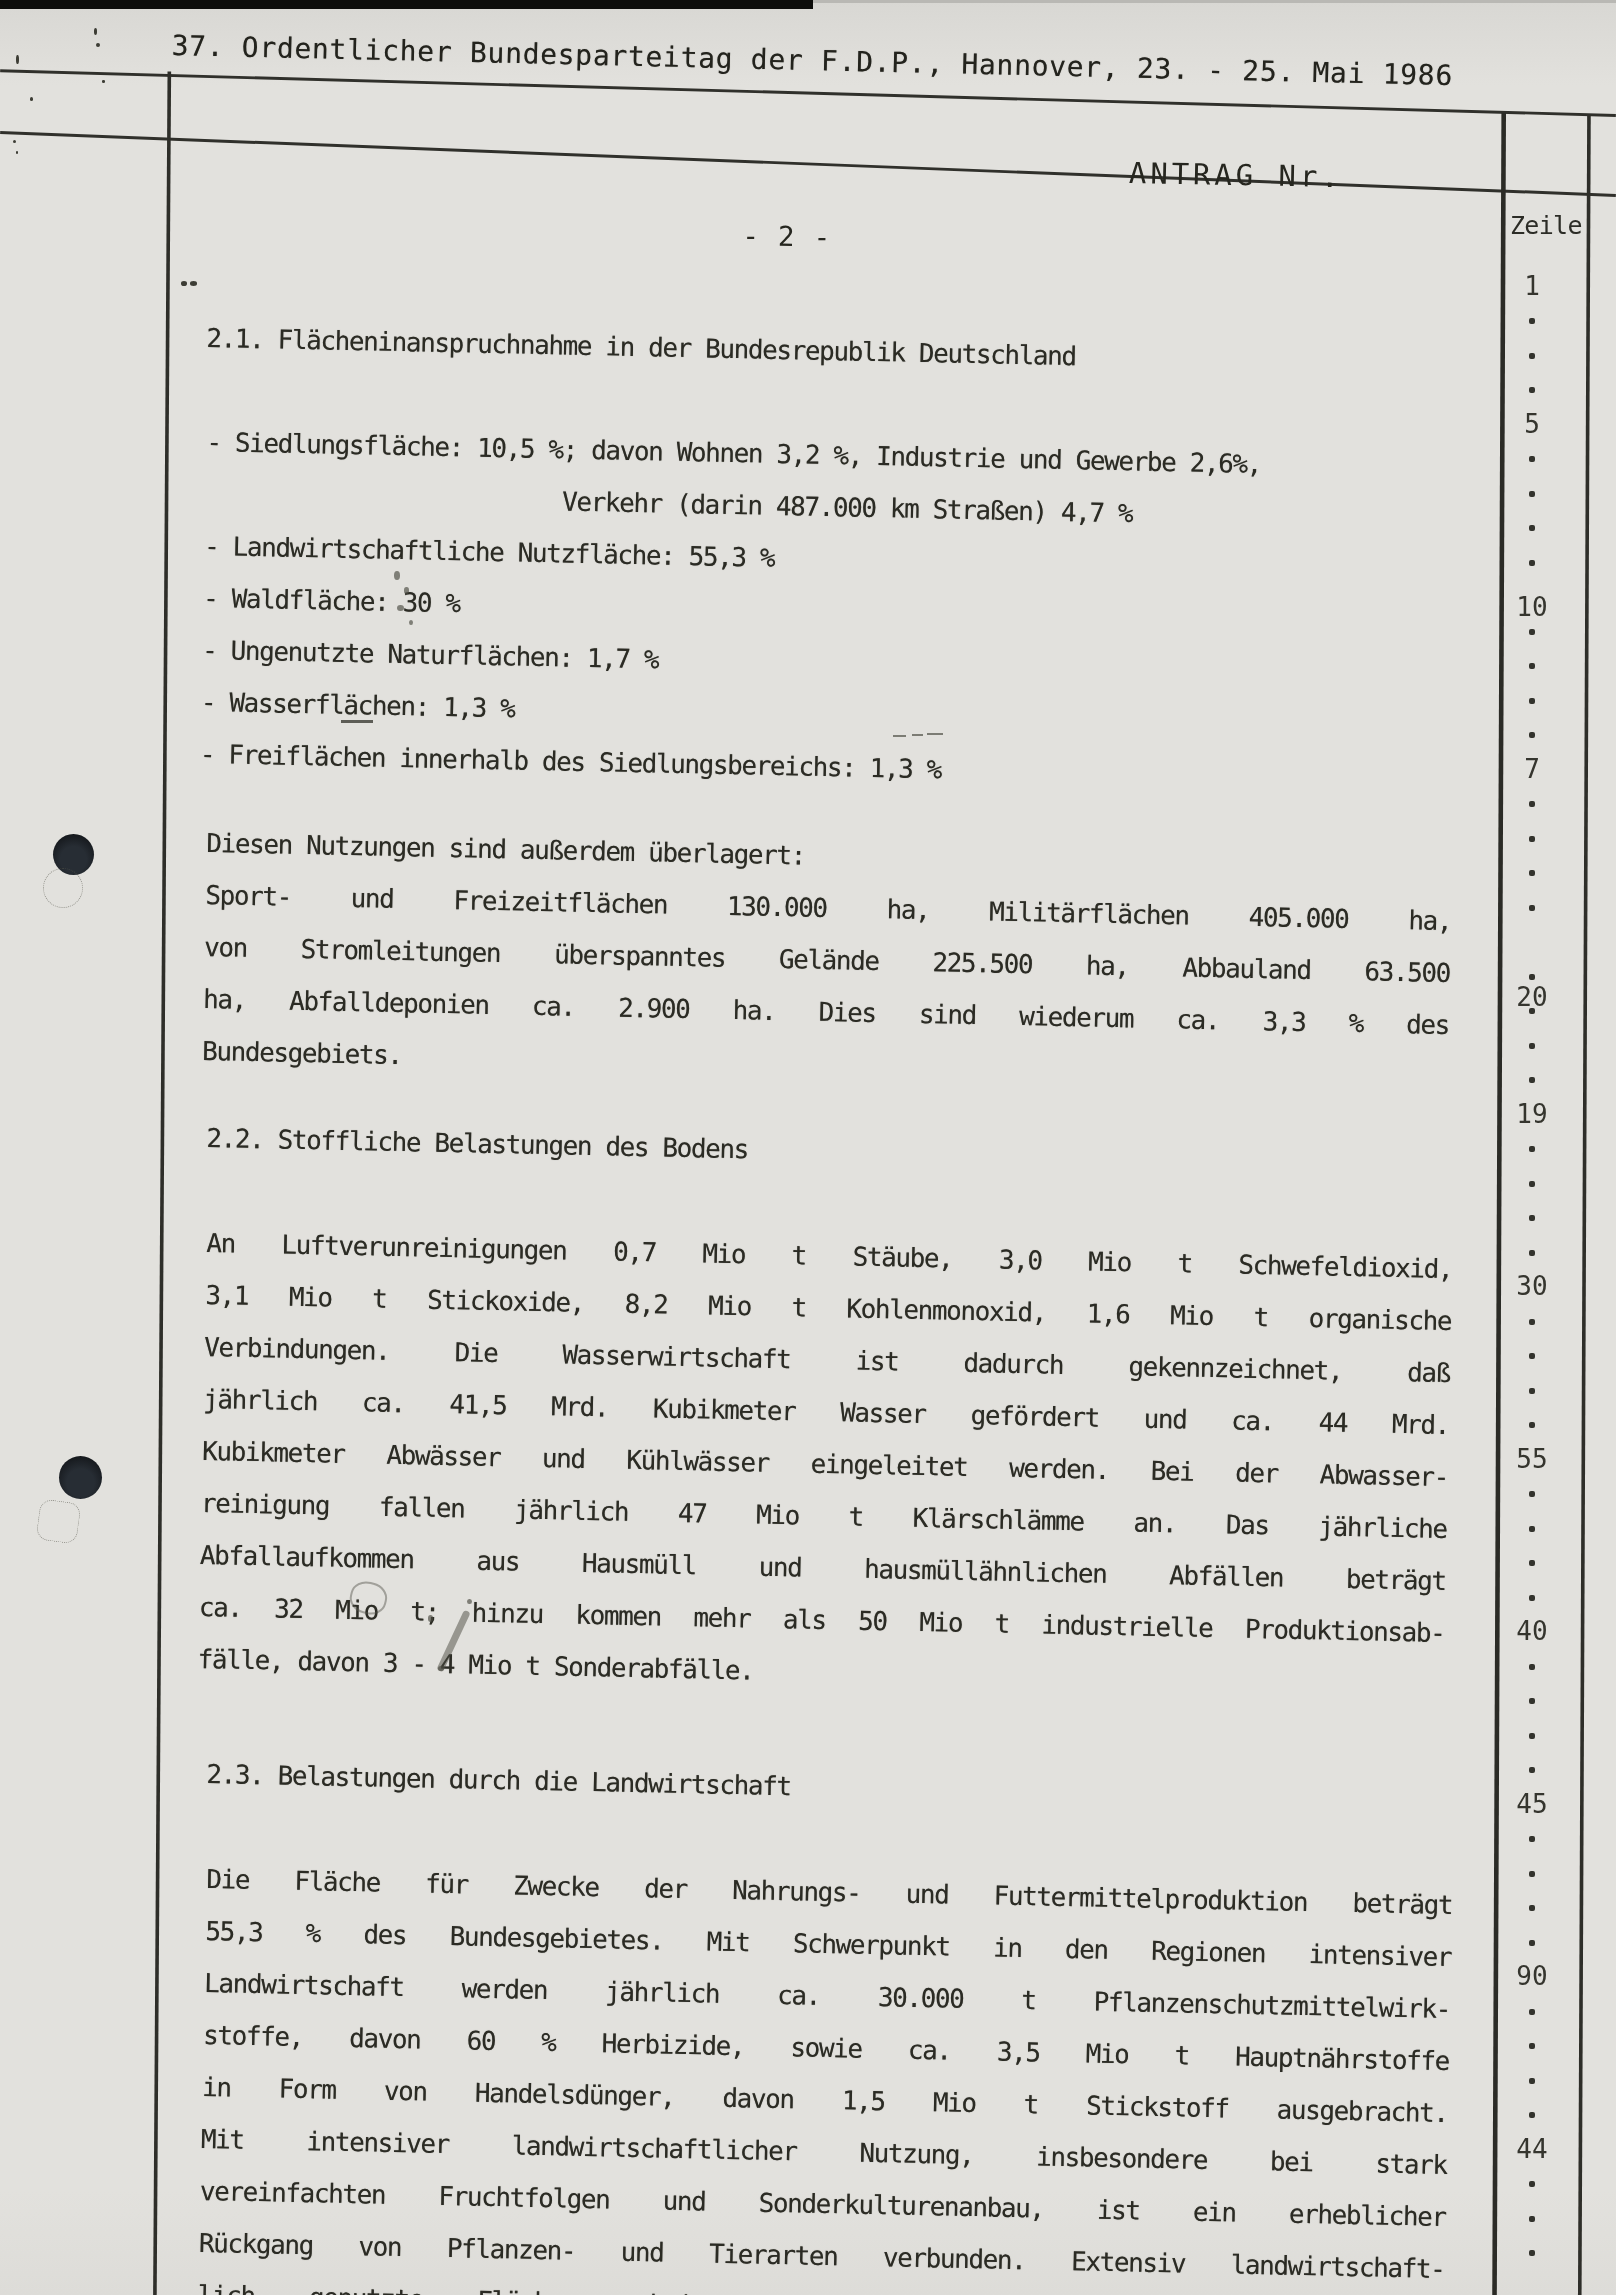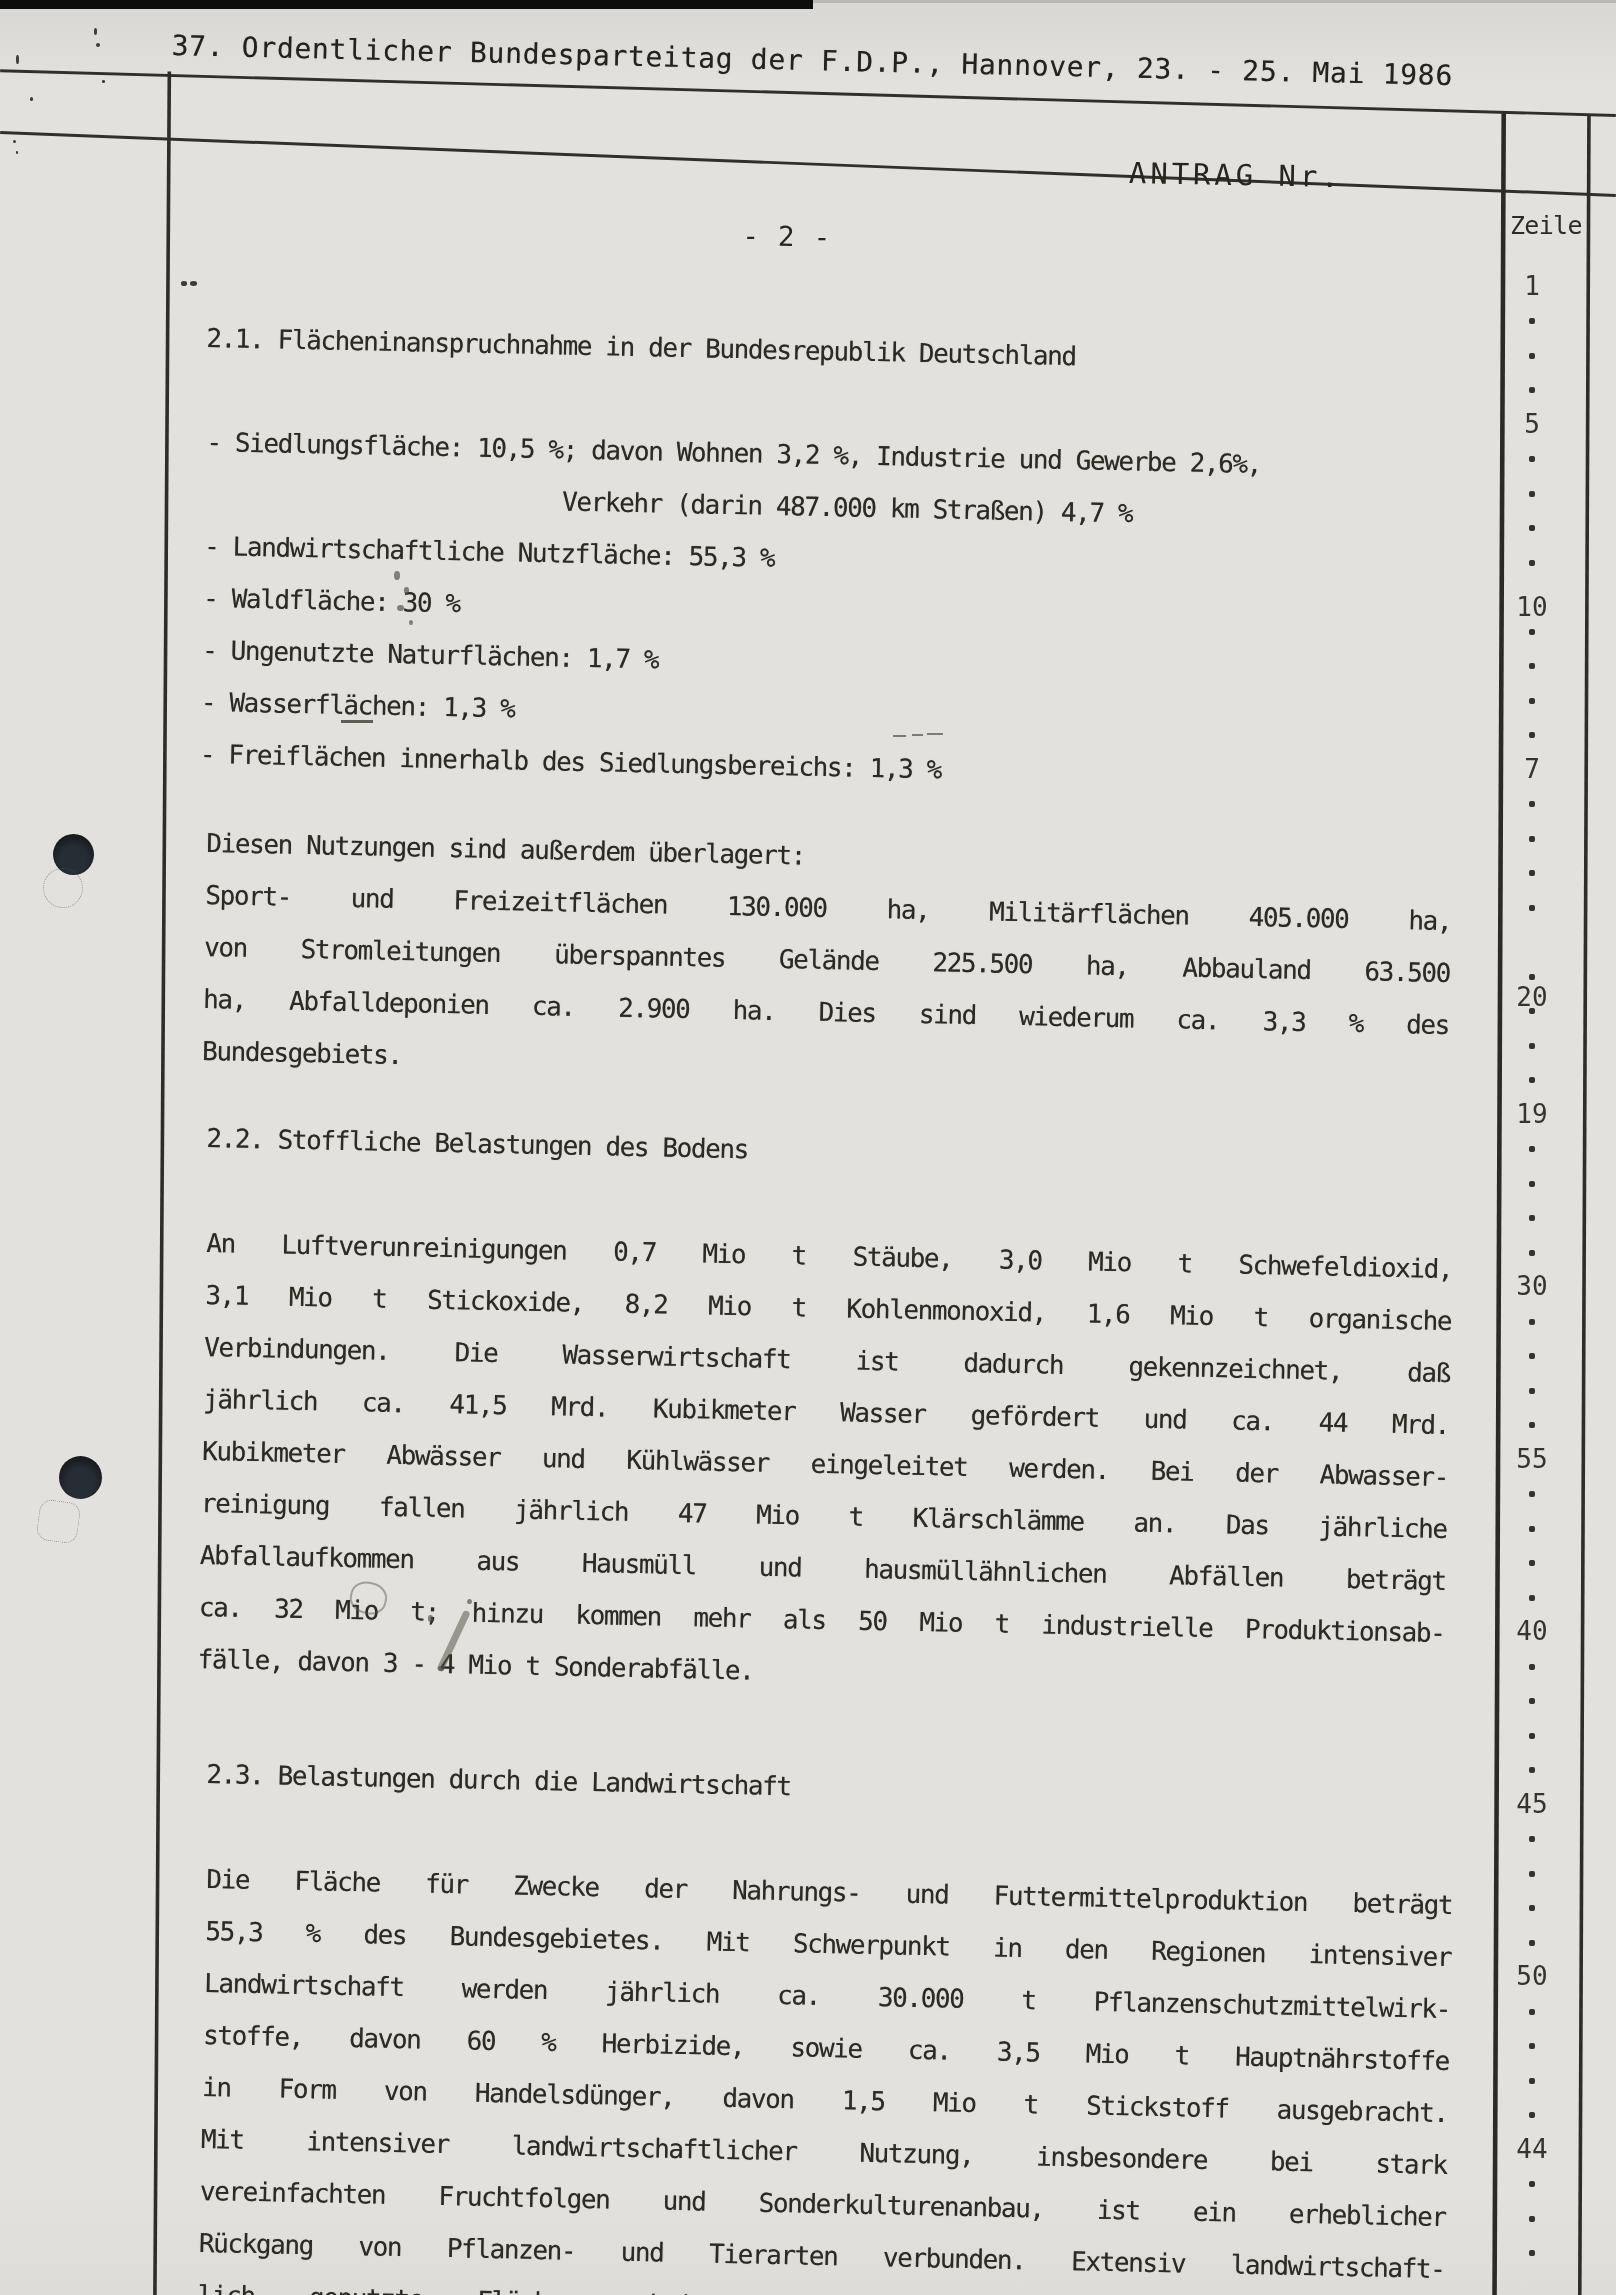--- a/index.html
+++ b/index.html
@@ -208,7 +208,7 @@
       <div class="mark dot" style="top: 1856px;"></div>
       <div class="mark dot" style="top: 1890px;"></div>
       <div class="mark dot" style="top: 1925px;"></div>
-      <div class="mark num" style="top: 1959px;">50</div>
+      <div class="mark num" style="top: 1959px;">90</div>
       <div class="mark dot" style="top: 1994px;"></div>
       <div class="mark dot" style="top: 2028px;"></div>
       <div class="mark dot" style="top: 2063px;"></div>

